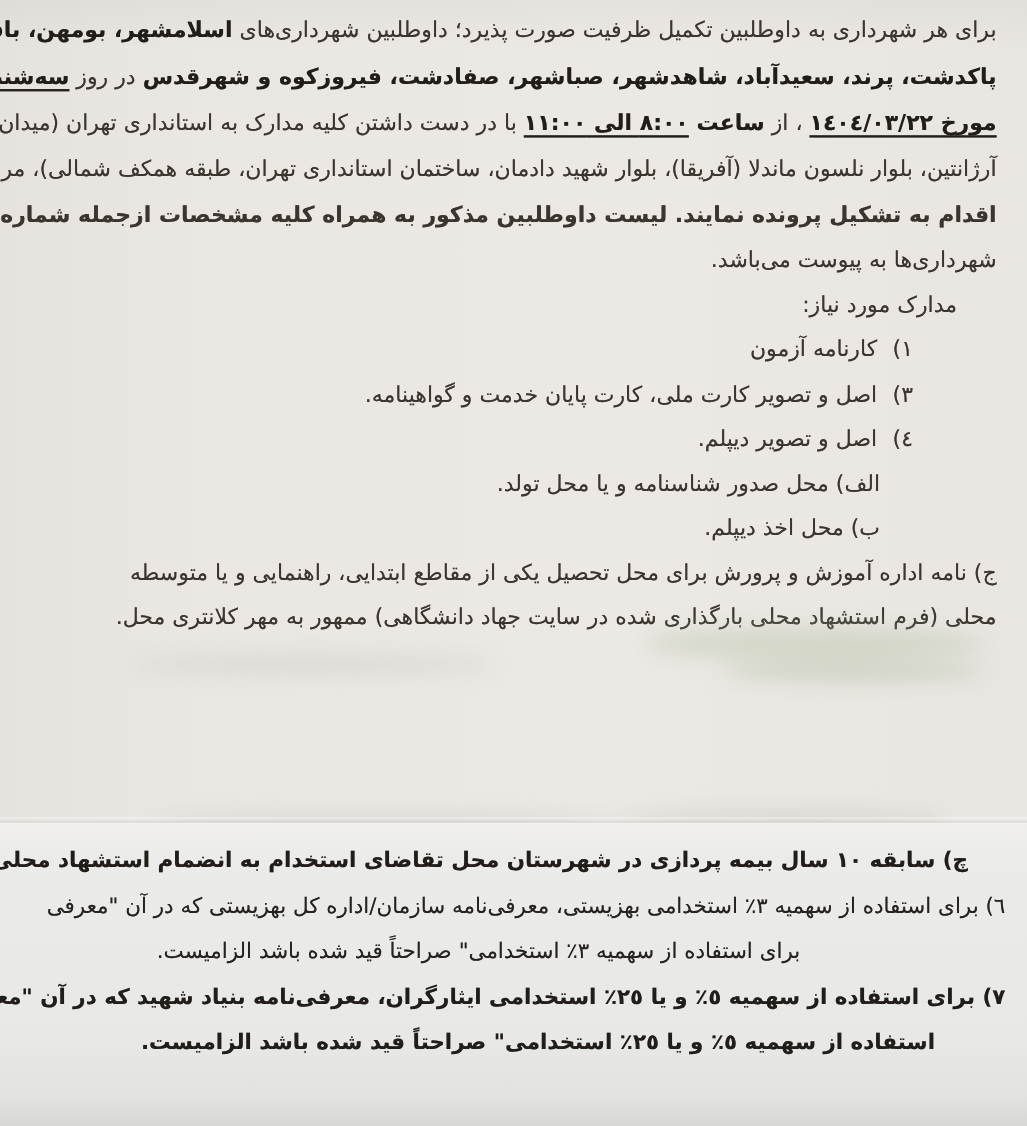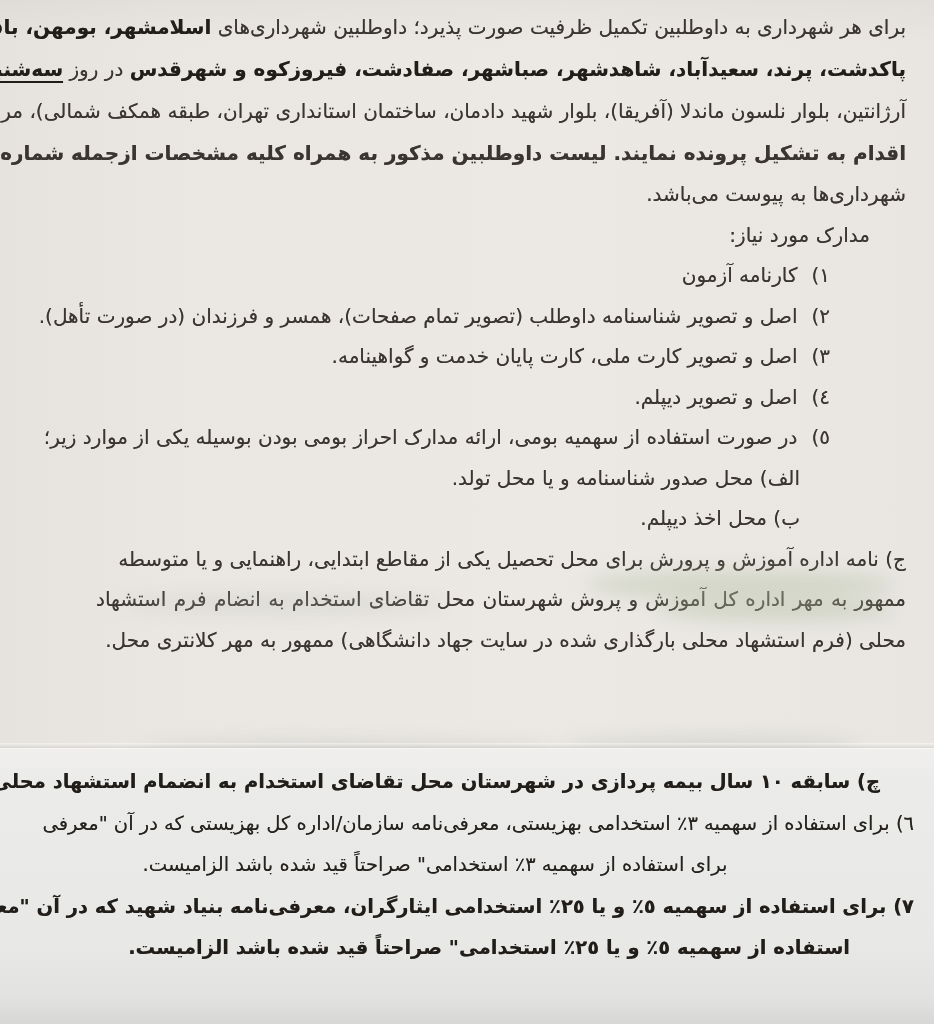--- a/index.html
+++ b/index.html
@@ -76,6 +76,7 @@
     <div id="doc-top">
         <div class="ln j"><span>برای هر شهرداری به داوطلبین تکمیل ظرفیت صورت پذیرد؛ داوطلبین شهرداری‌های </span><span class="bold">اسلامشهر، بومهن، باقرشهر،</span></div>
         <div class="ln j"><span class="bold">پاکدشت، پرند، سعیدآباد، شاهدشهر، صباشهر، صفادشت، فیروزکوه و شهرقدس</span><span> در روز </span><span class="bold ul">سه‌شنبه مورخ</span></div>
+        <div class="ln j"><span class="bold ul">مورخ ١٤٠٤/٠٣/٢٢</span><span> ، از </span><span class="bold">ساعت </span><span class="bold ul">٨:٠٠ الی ١١:٠٠</span><span> با در دست داشتن کلیه مدارک به استانداری تهران (میدان</span></div>
         <div class="ln j"><span>آرژانتین، بلوار نلسون ماندلا (آفریقا)، بلوار شهید دادمان، ساختمان استانداری تهران، طبقه همکف شمالی)، مراجعه و</span></div>
         <div class="ln j p2"><span>اقدام به تشکیل پرونده نمایند. لیست داوطلبین مذکور به همراه کلیه مشخصات ازجمله شماره تماس به تفکیک</span></div>
         <div class="ln sm"><span>شهرداری‌ها به پیوست می‌باشد.</span></div>

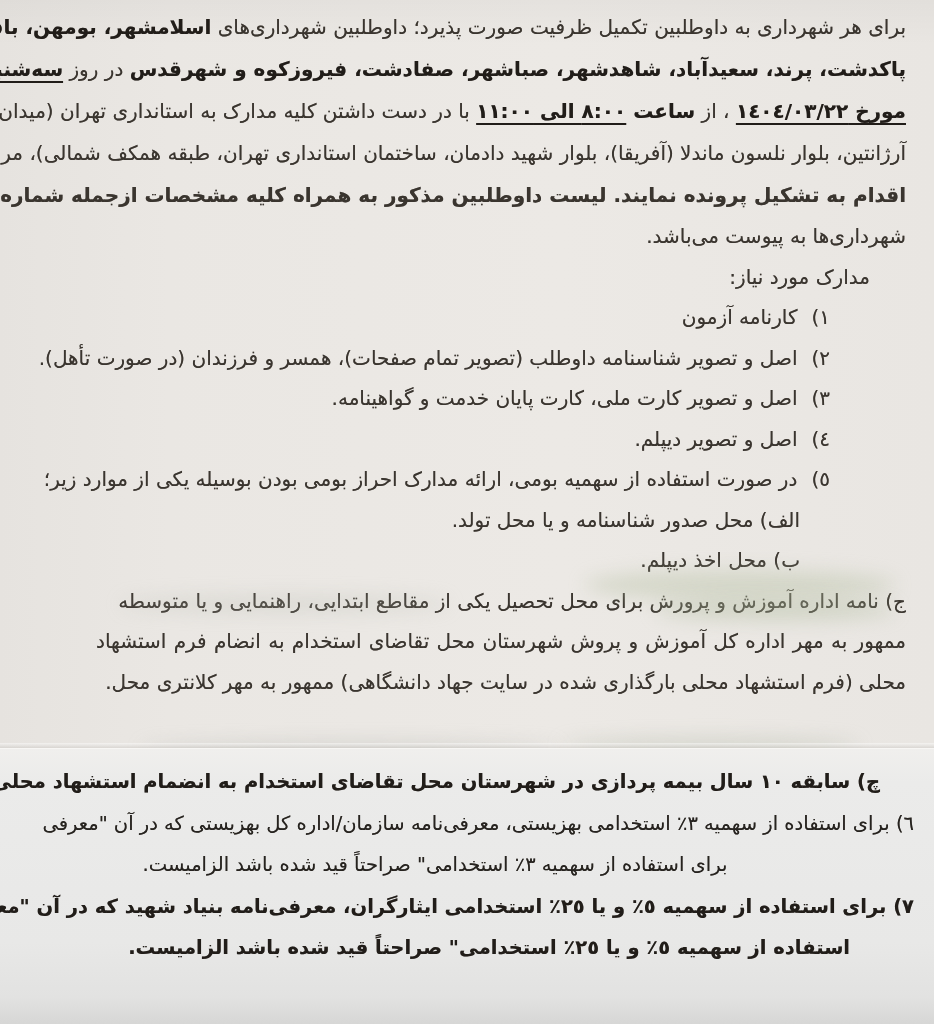--- a/index.html
+++ b/index.html
@@ -82,7 +82,6 @@
         <div class="ln sm"><span>شهرداری‌ها به پیوست می‌باشد.</span></div>
         <div class="ln sm lbl"><span>مدارک مورد نیاز:</span></div>
         <div class="ln sm item"><span class="num">١)</span><span>کارنامه آزمون</span></div>
-        <div class="ln sm item"><span class="num">٢)</span><span>اصل و تصویر شناسنامه داوطلب (تصویر تمام صفحات)، همسر و فرزندان (در صورت تأهل).</span></div>
         <div class="ln sm item"><span class="num">٣)</span><span>اصل و تصویر کارت ملی، کارت پایان خدمت و گواهینامه.</span></div>
         <div class="ln sm item"><span class="num">٤)</span><span>اصل و تصویر دیپلم.</span></div>
         <div class="ln sm item"><span class="num">٥)</span><span>در صورت استفاده از سهمیه بومی، ارائه مدارک احراز بومی بودن بوسیله یکی از موارد زیر؛</span></div>

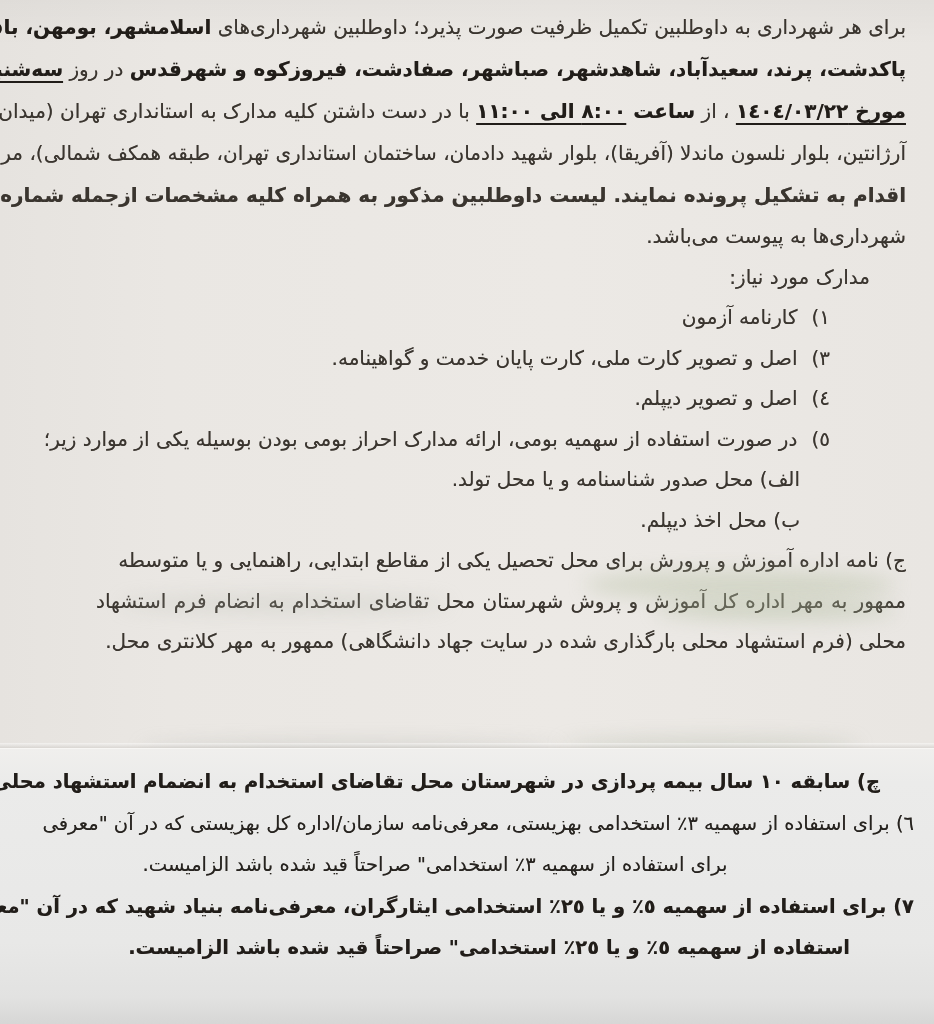--- a/index.html
+++ b/index.html
@@ -84,7 +84,6 @@
         <div class="ln sm item"><span class="num">١)</span><span>کارنامه آزمون</span></div>
         <div class="ln sm item"><span class="num">٣)</span><span>اصل و تصویر کارت ملی، کارت پایان خدمت و گواهینامه.</span></div>
         <div class="ln sm item"><span class="num">٤)</span><span>اصل و تصویر دیپلم.</span></div>
-        <div class="ln sm item"><span class="num">٥)</span><span>در صورت استفاده از سهمیه بومی، ارائه مدارک احراز بومی بودن بوسیله یکی از موارد زیر؛</span></div>
         <div class="ln sm sub"><span>الف) محل صدور شناسنامه و یا محل تولد.</span></div>
         <div class="ln sm sub"><span>ب) محل اخذ دیپلم.</span></div>
         <div class="ln sm"><span>ج) نامه اداره آموزش و پرورش برای محل تحصیل یکی از مقاطع ابتدایی، راهنمایی و یا متوسطه</span></div>

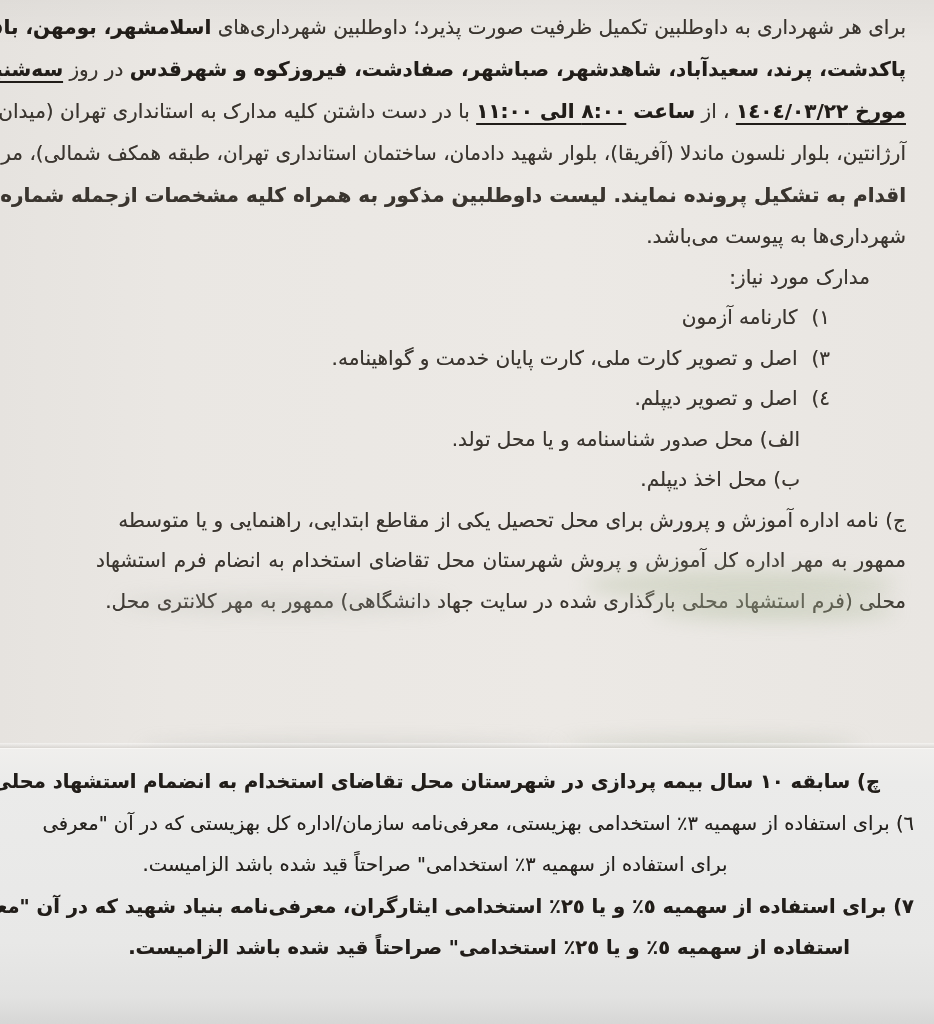--- a/index.html
+++ b/index.html
@@ -87,7 +87,6 @@
         <div class="ln sm sub"><span>الف) محل صدور شناسنامه و یا محل تولد.</span></div>
         <div class="ln sm sub"><span>ب) محل اخذ دیپلم.</span></div>
         <div class="ln sm"><span>ج) نامه اداره آموزش و پرورش برای محل تحصیل یکی از مقاطع ابتدایی، راهنمایی و یا متوسطه</span></div>
-        <div class="ln sm j cj"><span>ممهور به مهر اداره کل آموزش و پروش شهرستان محل تقاضای استخدام به انضام فرم استشهاد</span></div>
         <div class="ln sm"><span>محلی (فرم استشهاد محلی بارگذاری شده در سایت جهاد دانشگاهی) ممهور به مهر کلانتری محل.</span></div>
       </div>
   </section>

